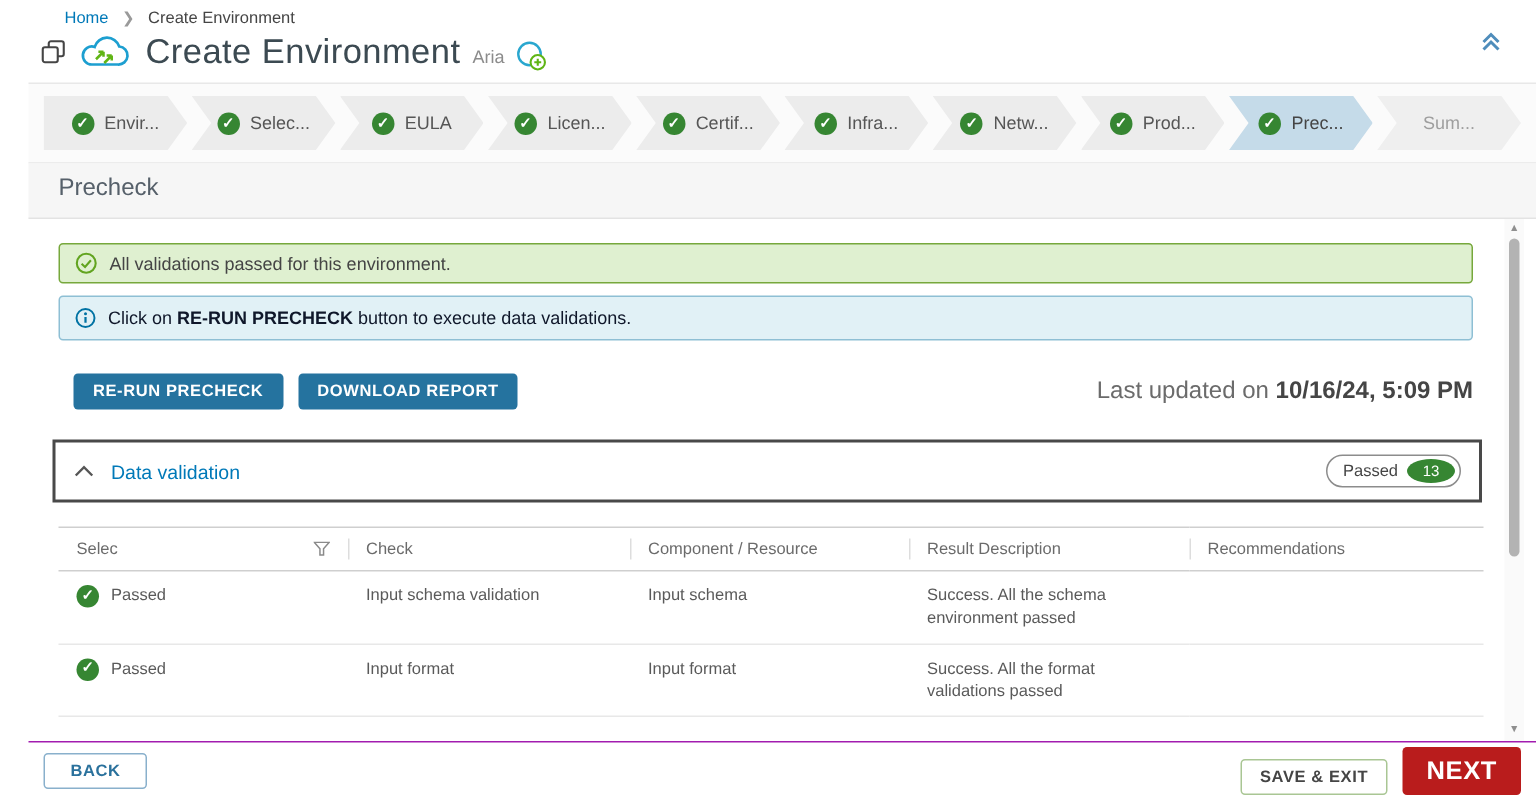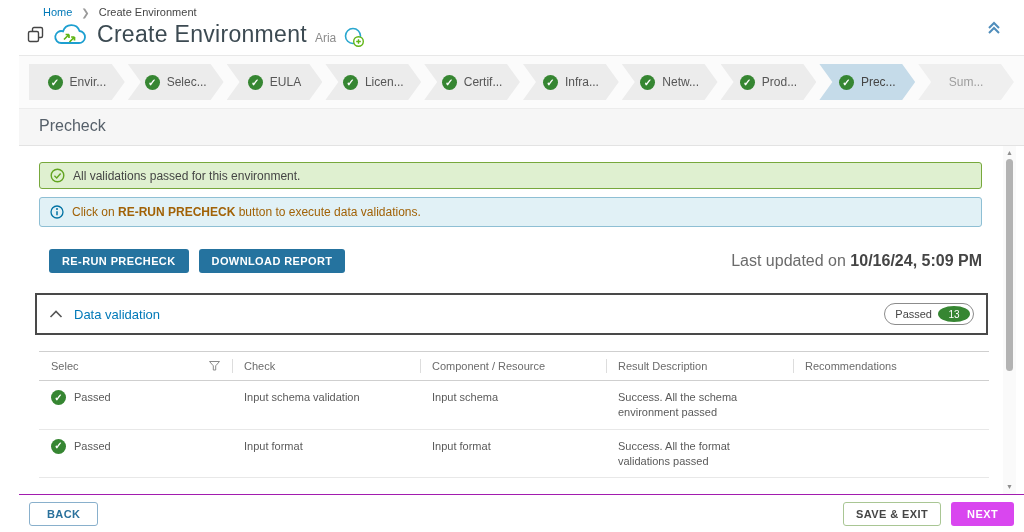--- a/index.html
+++ b/index.html
@@ -41,7 +41,7 @@
   .alert-success { margin:16px 42px 0 20px; background:#dff0d0; border:1px solid #77a83c; border-radius:3px;
     padding:5px 10px; display:flex; align-items:center; gap:8px; font-size:12px; color:#454545; }
   .alert-info { margin:8px 42px 0 20px; background:#e1f1f6; border:1px solid #8ebfd4; border-radius:3px;
-    padding:7px 10px; display:flex; flex-direction:column; gap:7px; font-size:12px; color:#a16207; }
+    padding:7px 10px; display:flex; flex-direction:column; gap:7px; font-size:12px; color:#0f172a; }
   .info-line { display:flex; align-items:center; gap:8px; }
   .info-line b { font-weight:bold; }
 

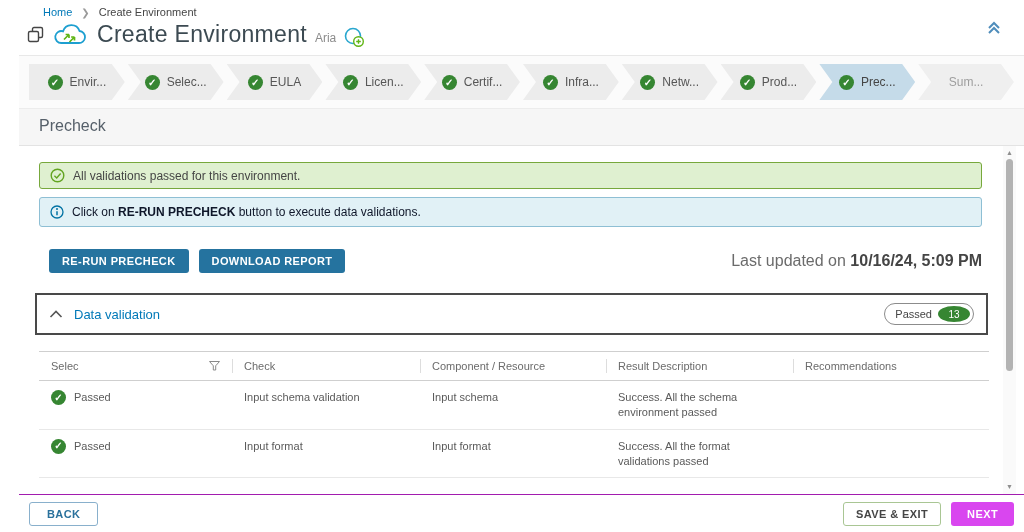--- a/index.html
+++ b/index.html
@@ -83,8 +83,8 @@
   .footer-right { margin-left:auto; display:flex; gap:10px; align-items:flex-end; }
   .btn-save { border:1px solid #a9c694; color:#454545; background:#fff; border-radius:3px;
     font-size:11px; font-weight:bold; letter-spacing:.4px; padding:5px 12px; }
-  .btn-next { background:#d946ef; color:#fff; border:none; border-radius:3px;
-    font-size:11px; font-weight:bold; letter-spacing:.4px; padding:6px 16px; }
+  .btn-next { background:#b91c1c; color:#fff; border:none; border-radius:3px;
+    font-size:17px; font-weight:bold; letter-spacing:.4px; padding:6px 16px; }
   svg { display:block; }
 </style>
 </head>

